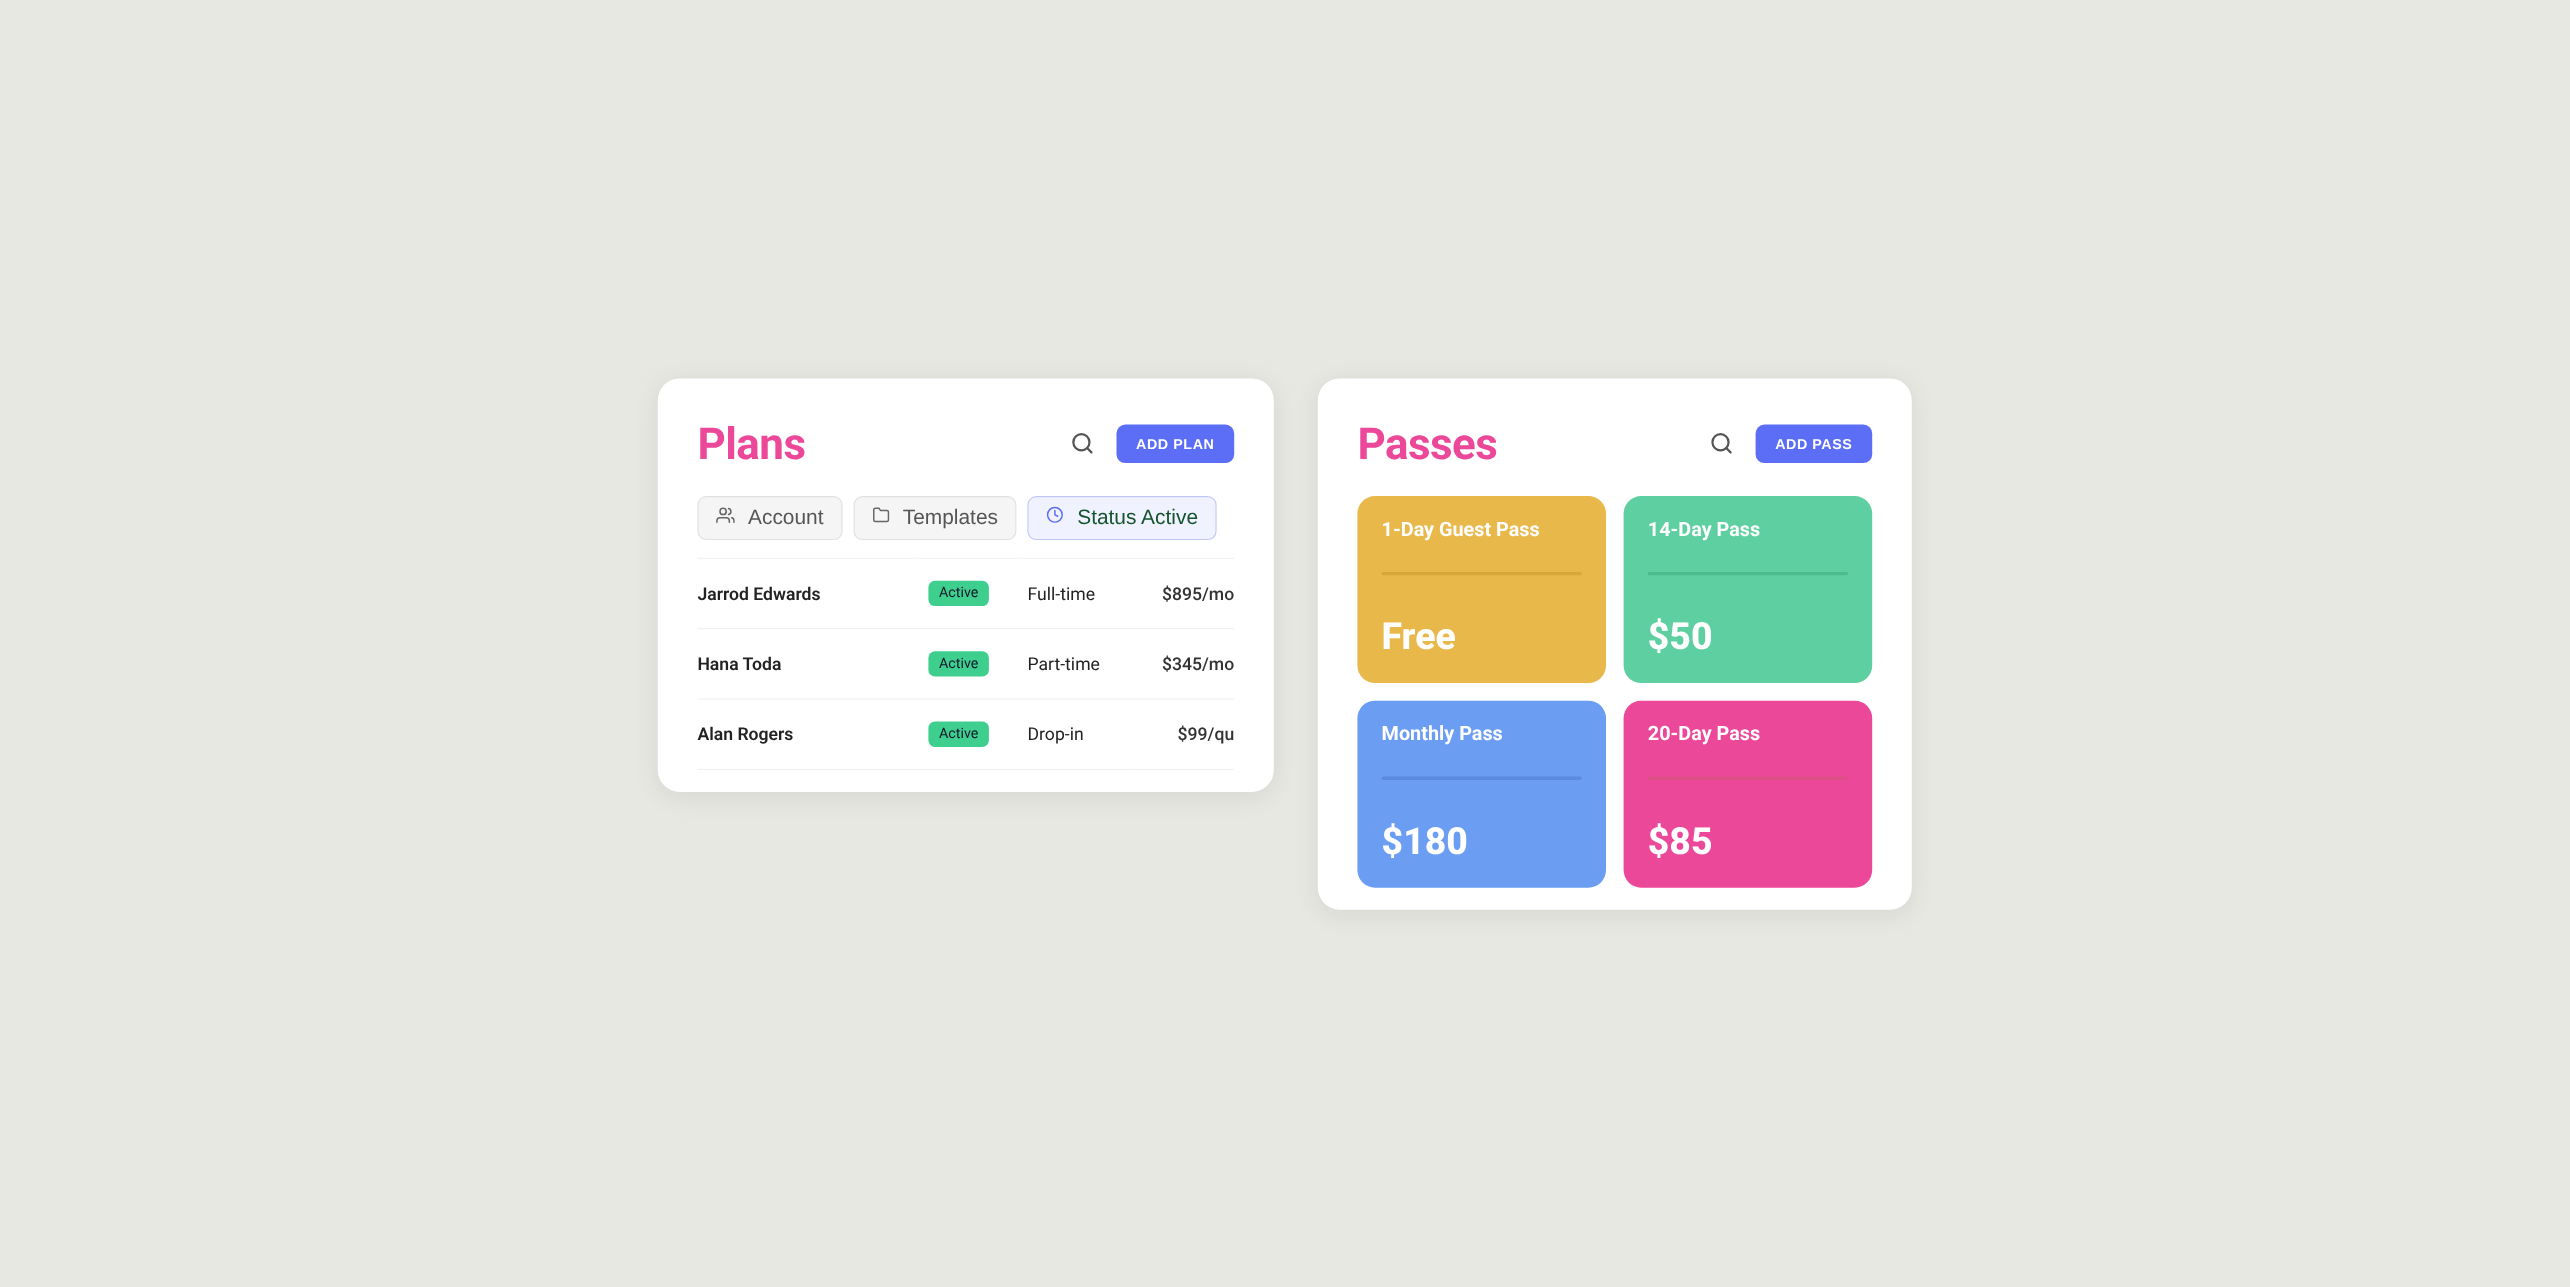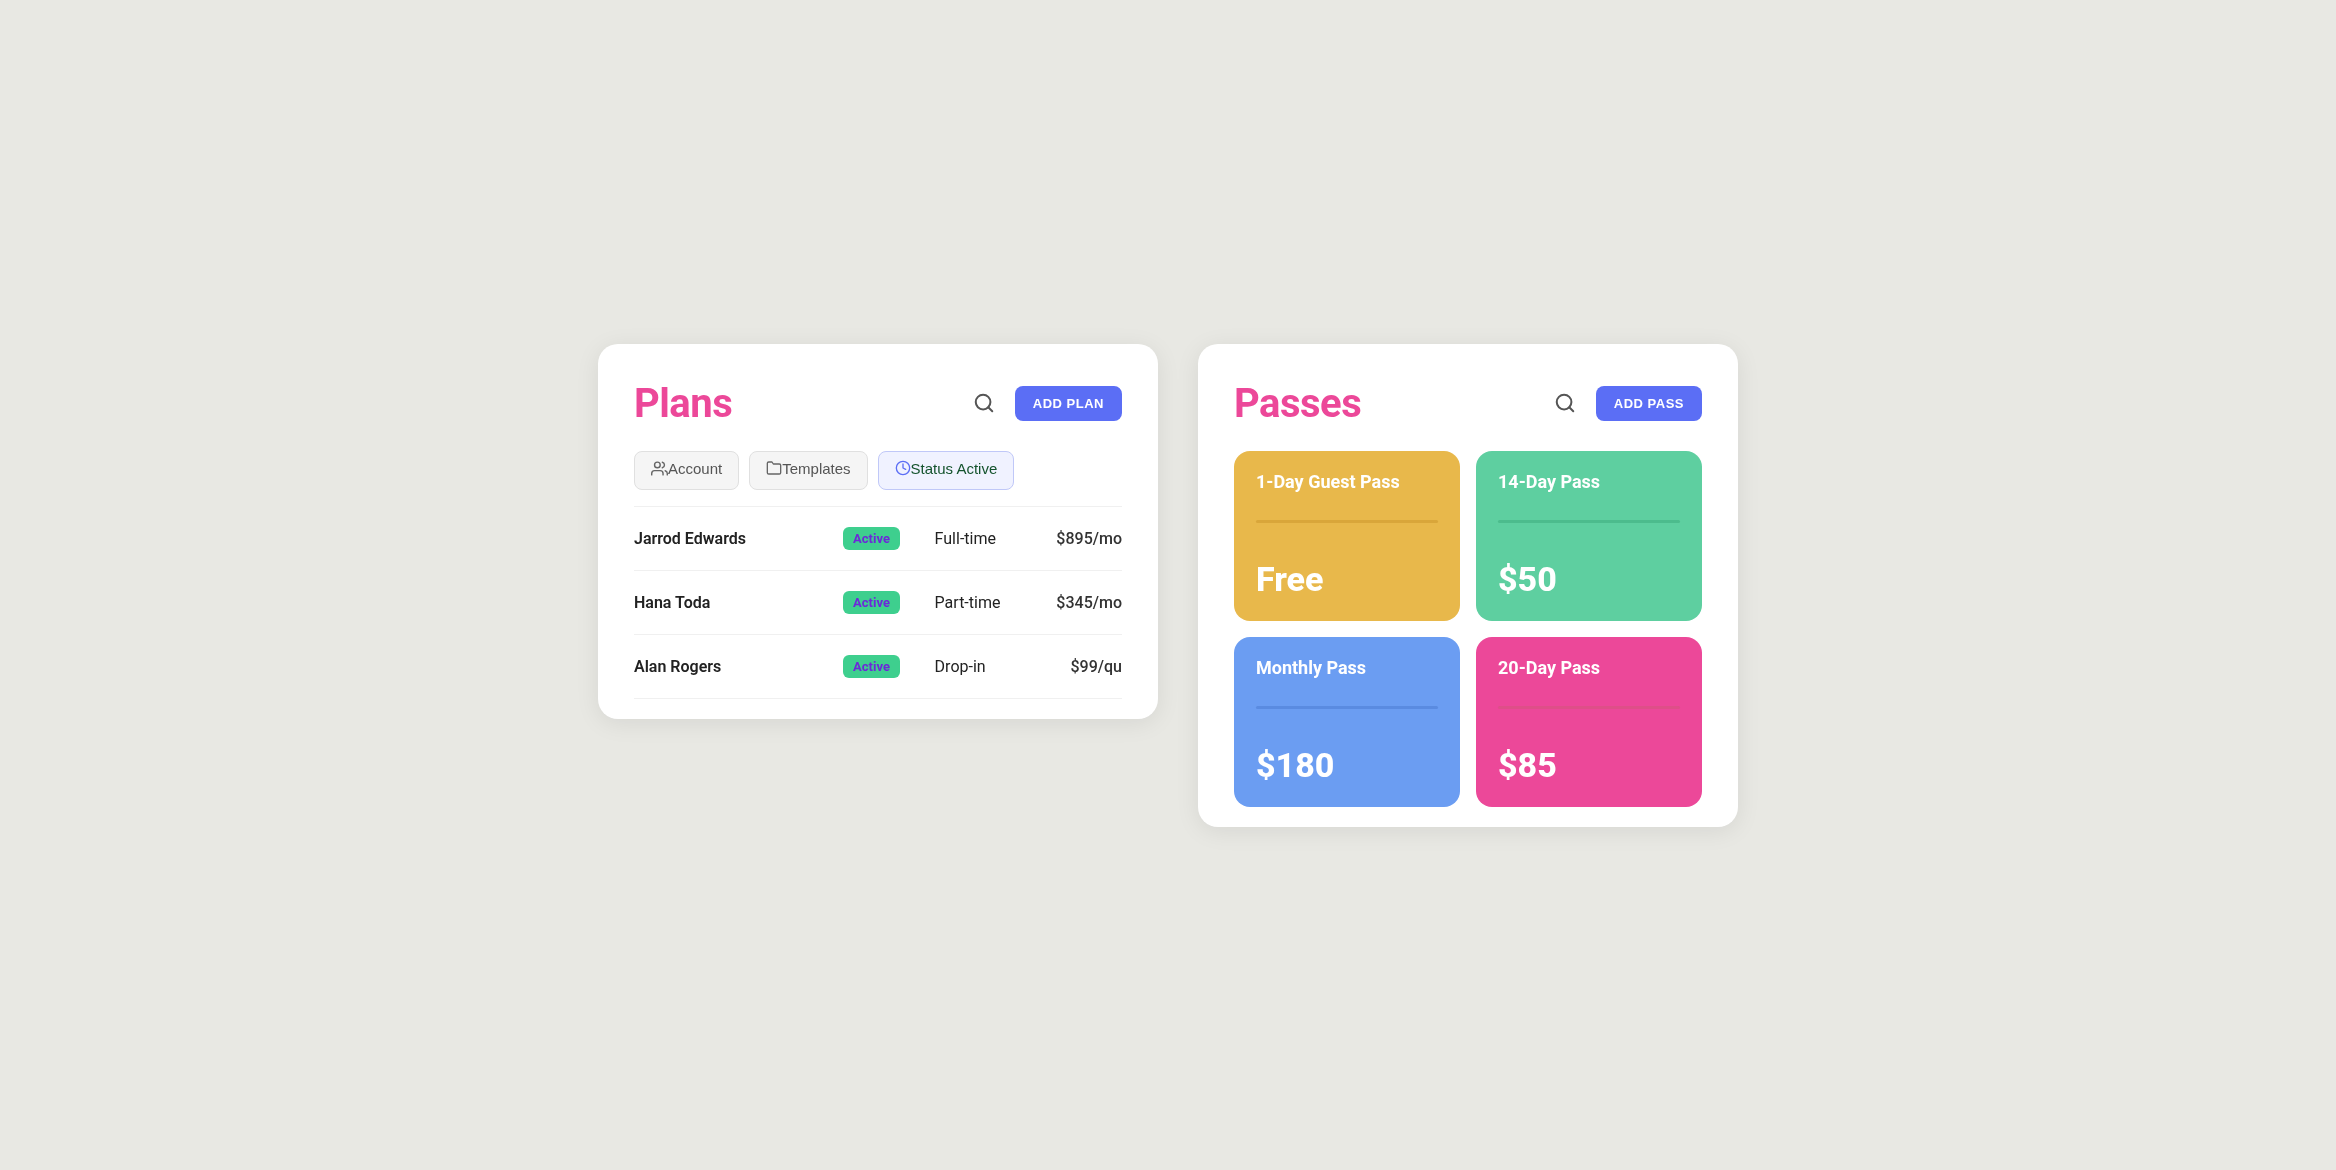--- a/index.html
+++ b/index.html
@@ -86,14 +86,14 @@
 
     .filter-tab {
       display: flex;
-      align-items: flex-start;
-      gap: 0;
+      align-items: center;
+      gap: 12px;
       padding: 8px 16px;
       border-radius: 8px;
       border: 1.5px solid #e0e0e0;
       background: #f5f5f5;
       color: #555;
-      font-size: 15px;
+      font-size: 19px;
       cursor: pointer;
       font-weight: 500;
     }

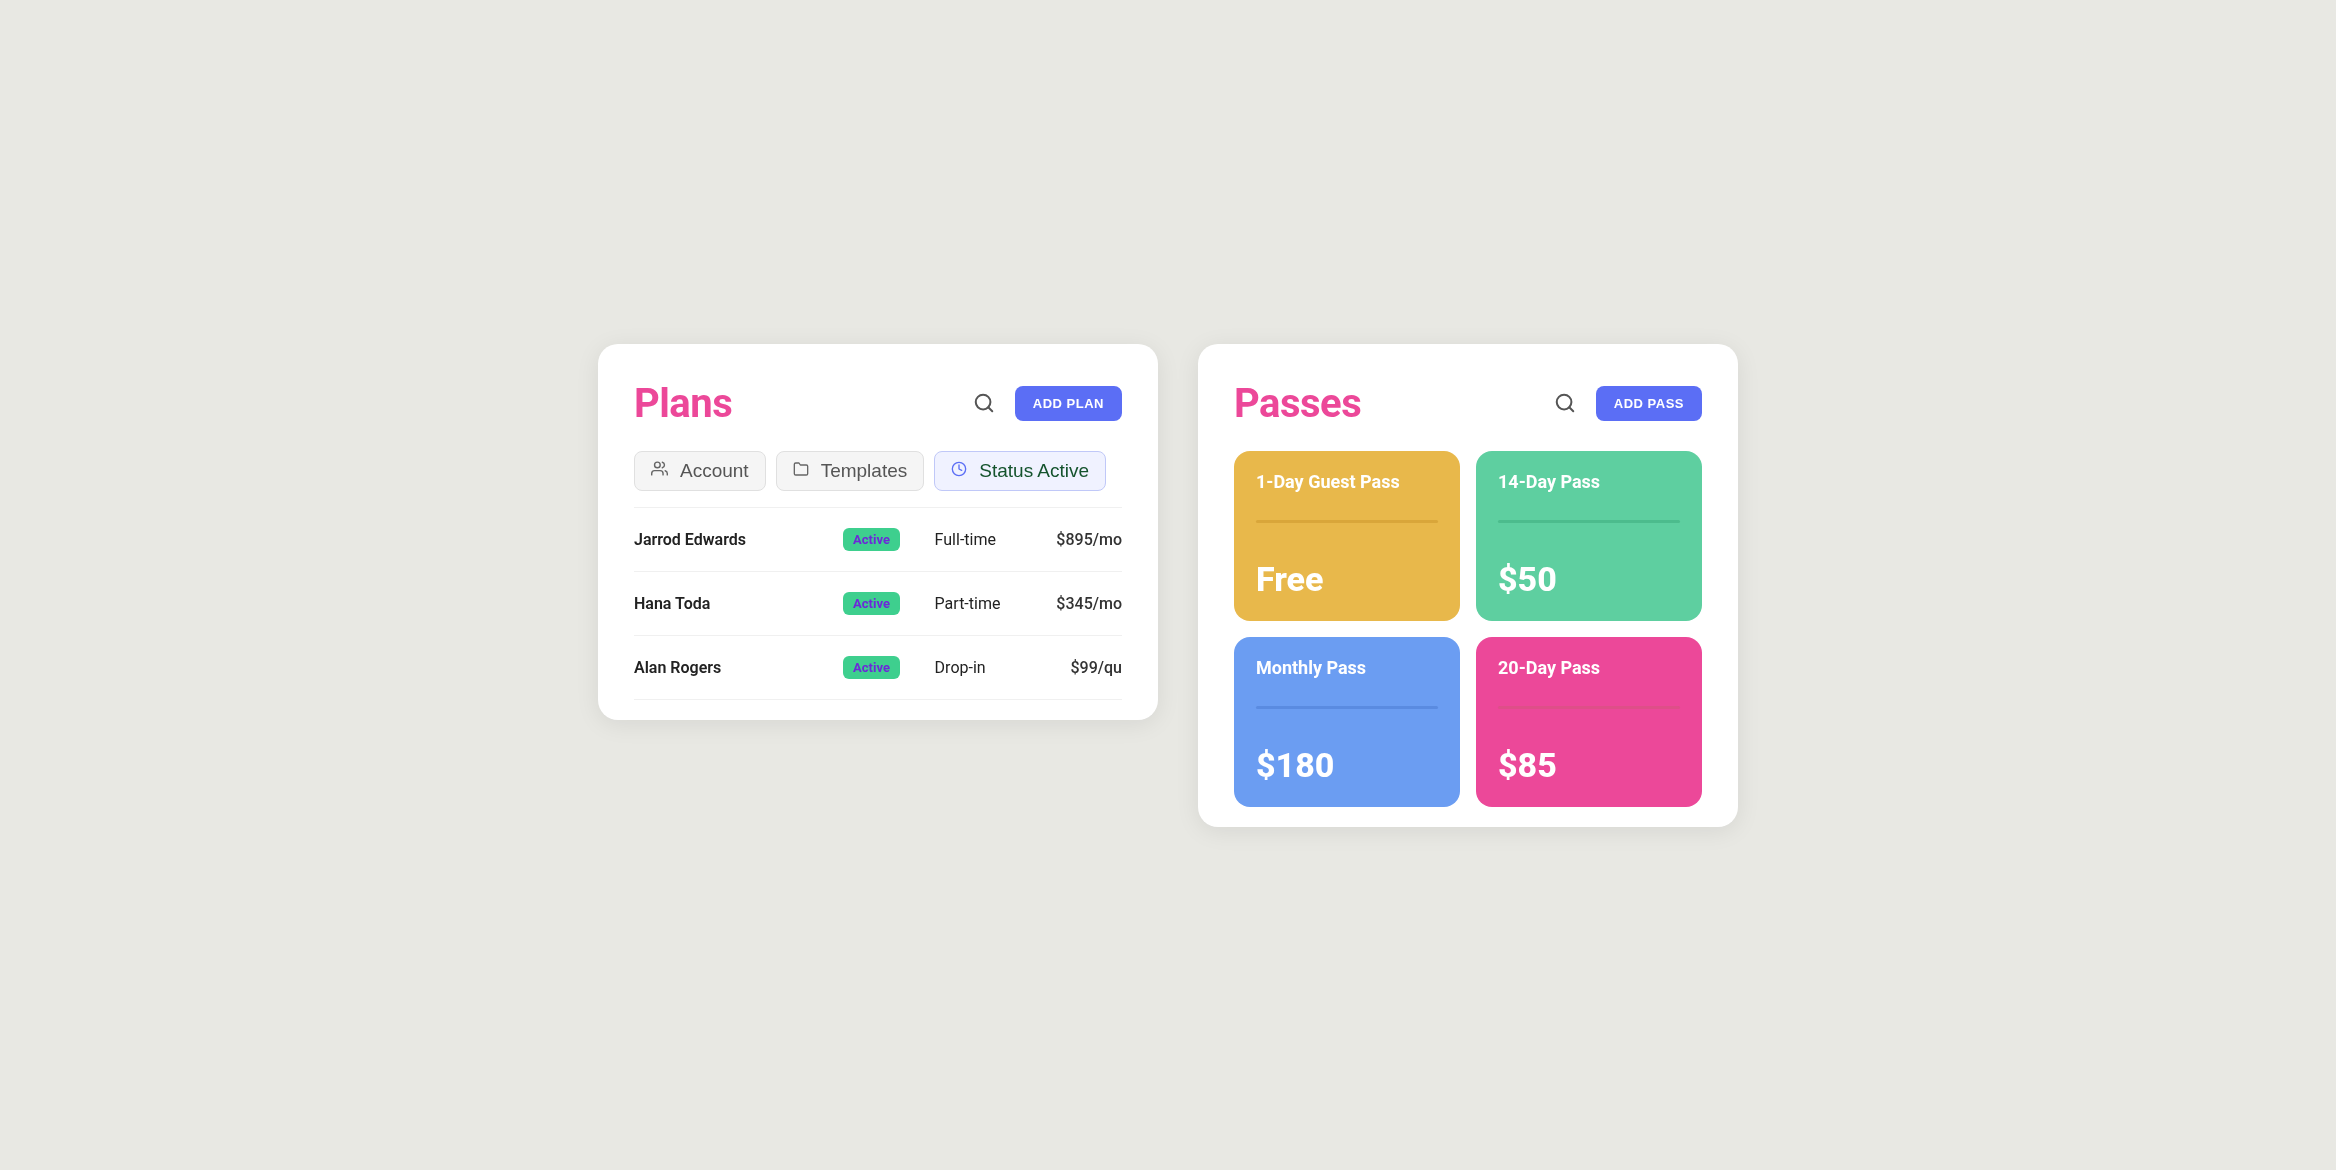--- a/index.html
+++ b/index.html
@@ -144,11 +144,11 @@
 
     .status-badge {
       background: #3ecf8e;
-      color: #6d28d9;
+      color: #0f172a;
       border-radius: 6px;
       padding: 4px 10px;
       font-size: 13px;
-      font-weight: 700;
+      font-weight: 400;
       display: inline-block;
     }
 

